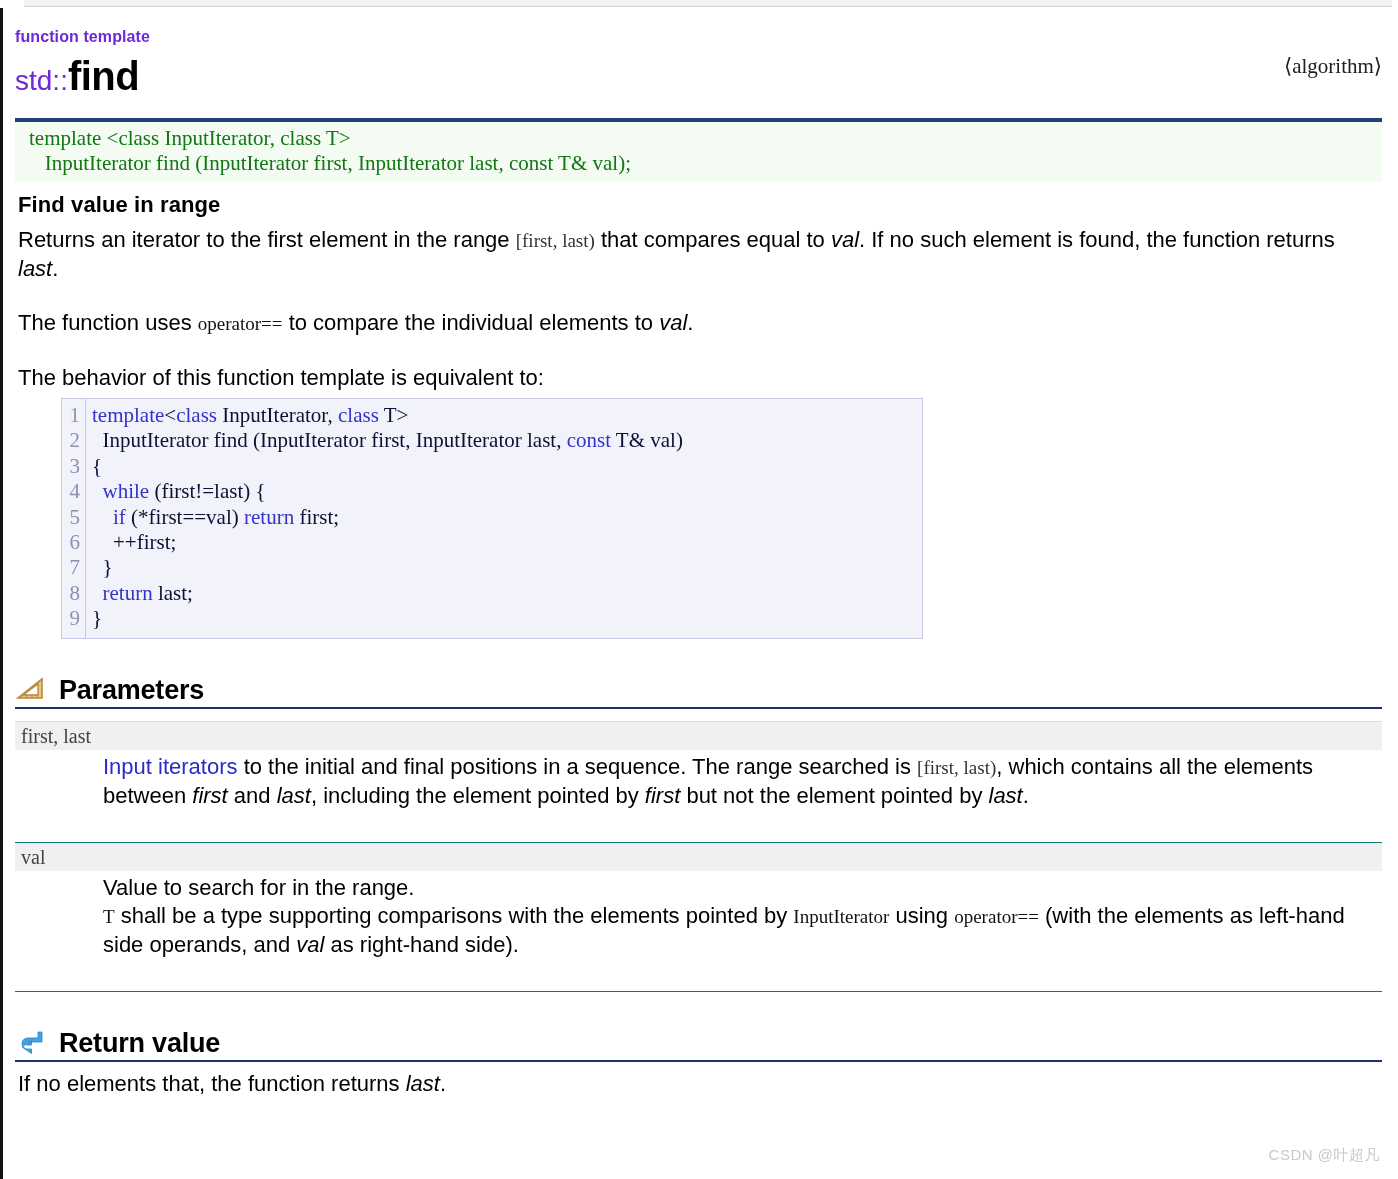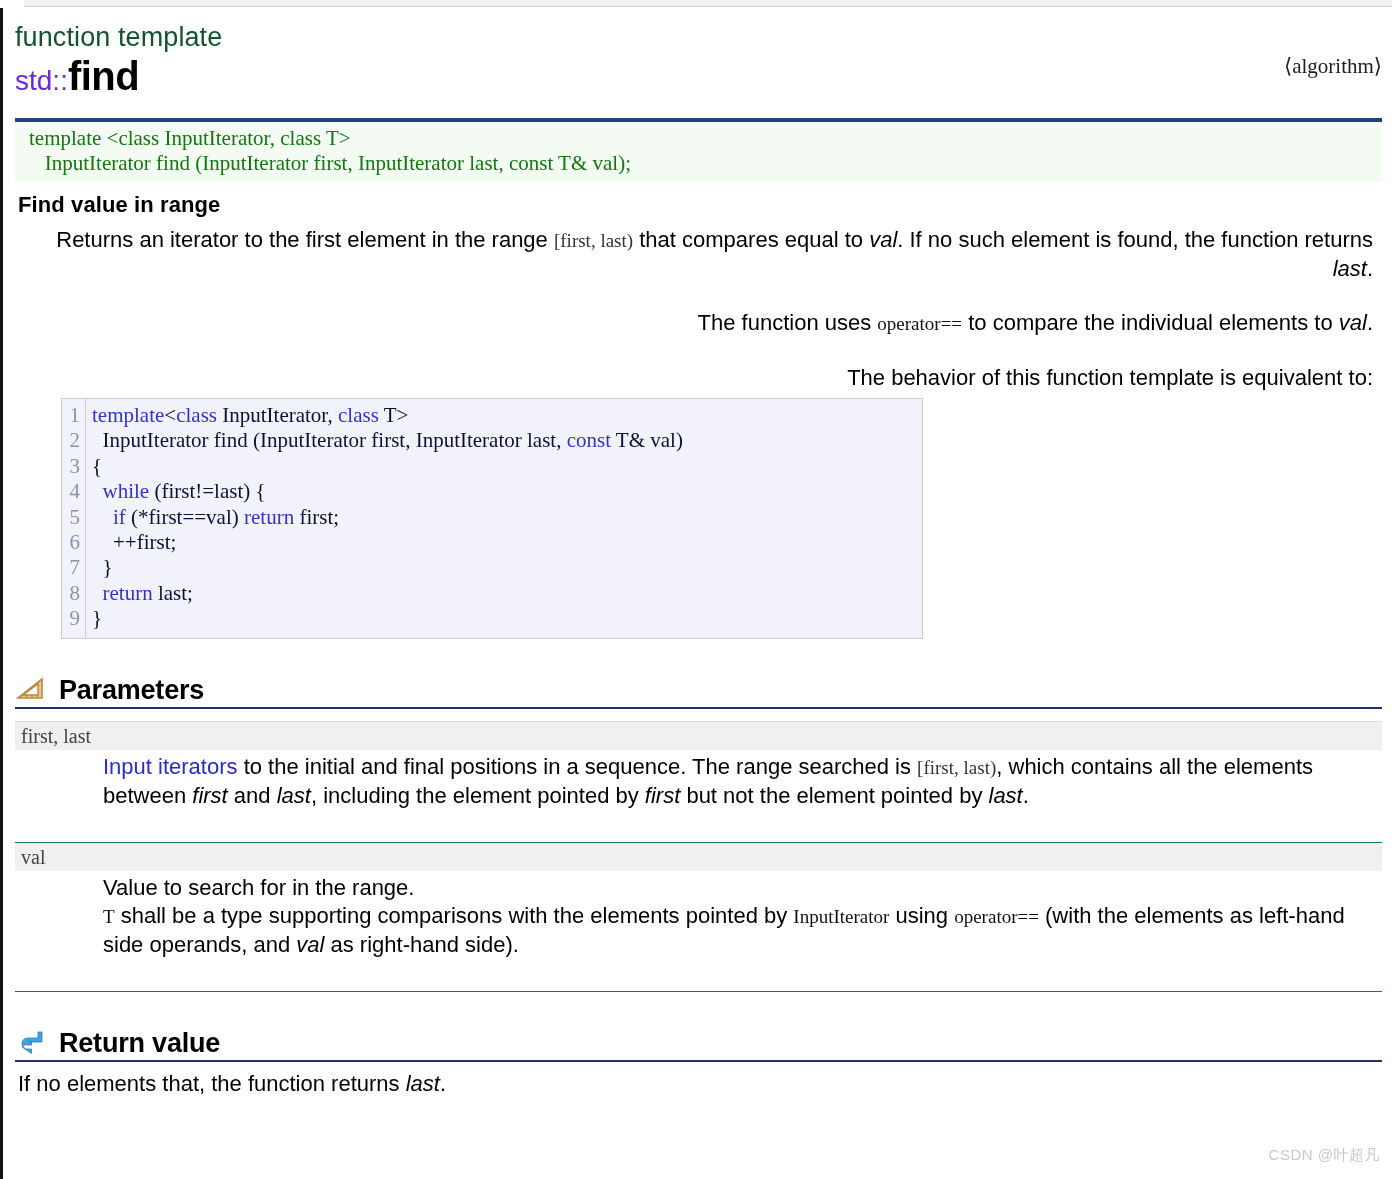--- a/index.html
+++ b/index.html
@@ -50,10 +50,11 @@
     padding-top: 8px;
   }
   .hdr-kind {
-    font-size: 27px;
+    font-size: 16px;
     line-height: 30px;
-    color: #14532d;
+    color: #6d28d9;
     letter-spacing: 0.1px;
+    font-weight: bold;
   }
   .hdr-title {
     margin-top: 1px;

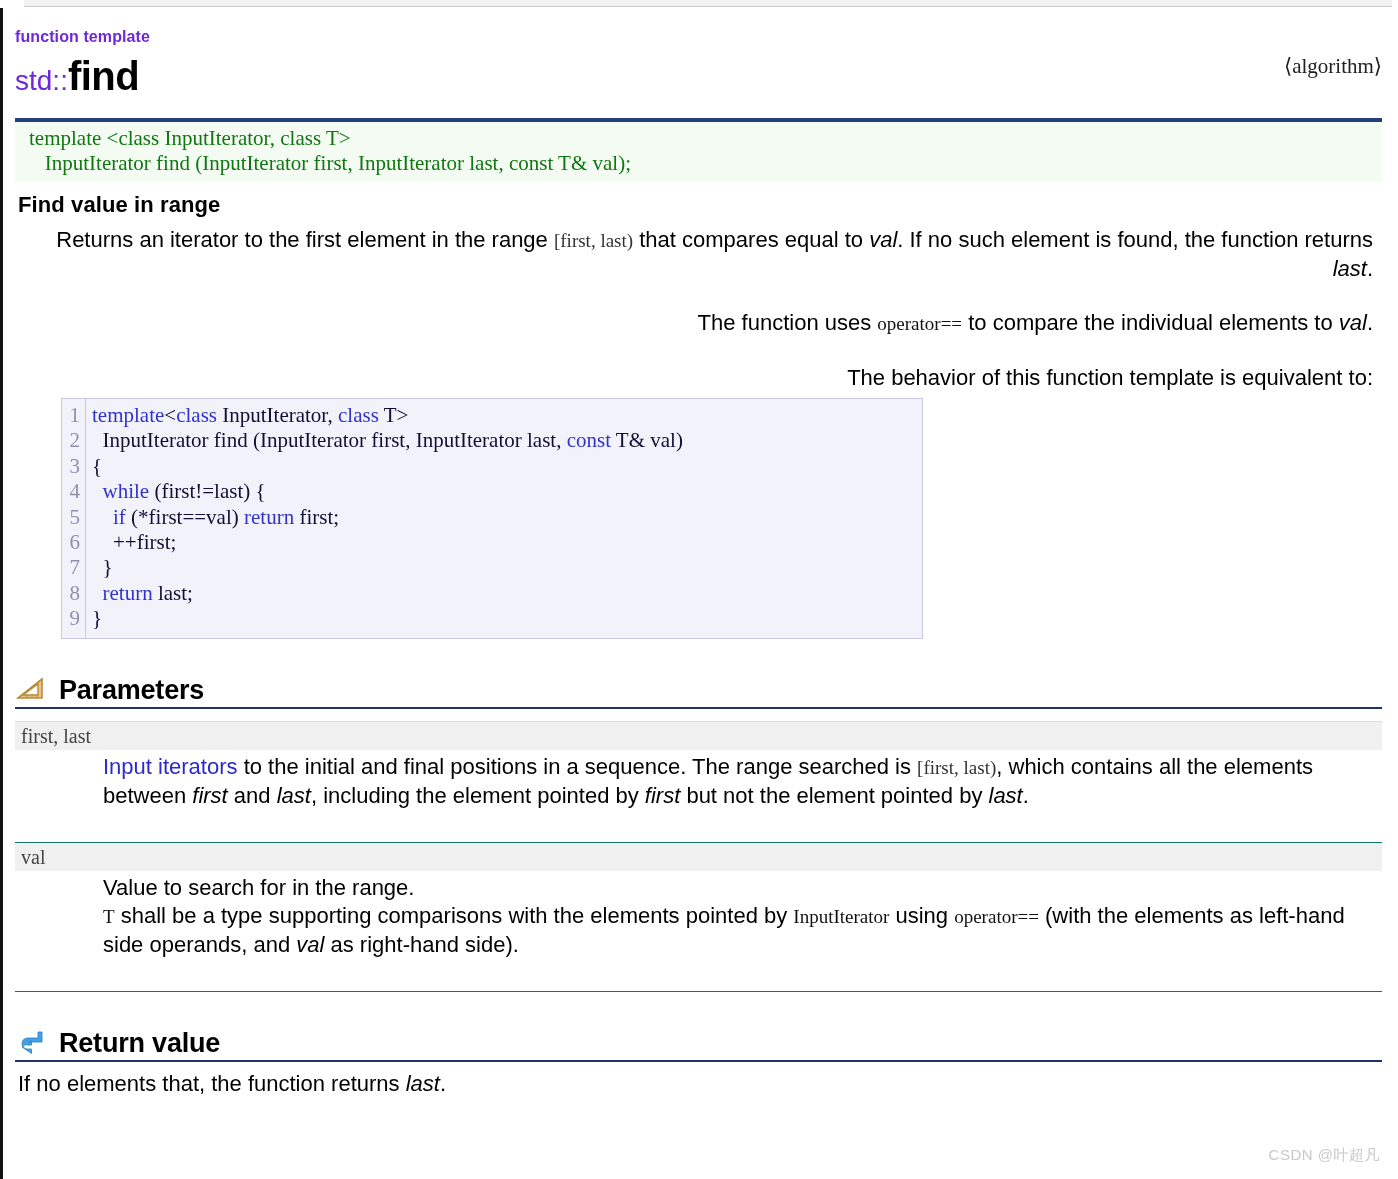--- a/index.html
+++ b/index.html
@@ -108,7 +108,6 @@
     line-height: 28px;
     margin: 8px 0 0 3px;
     max-width: 1355px;
-    text-align: right;
   }
   p.body.gap { margin-top: 26px; }
   .mono {

